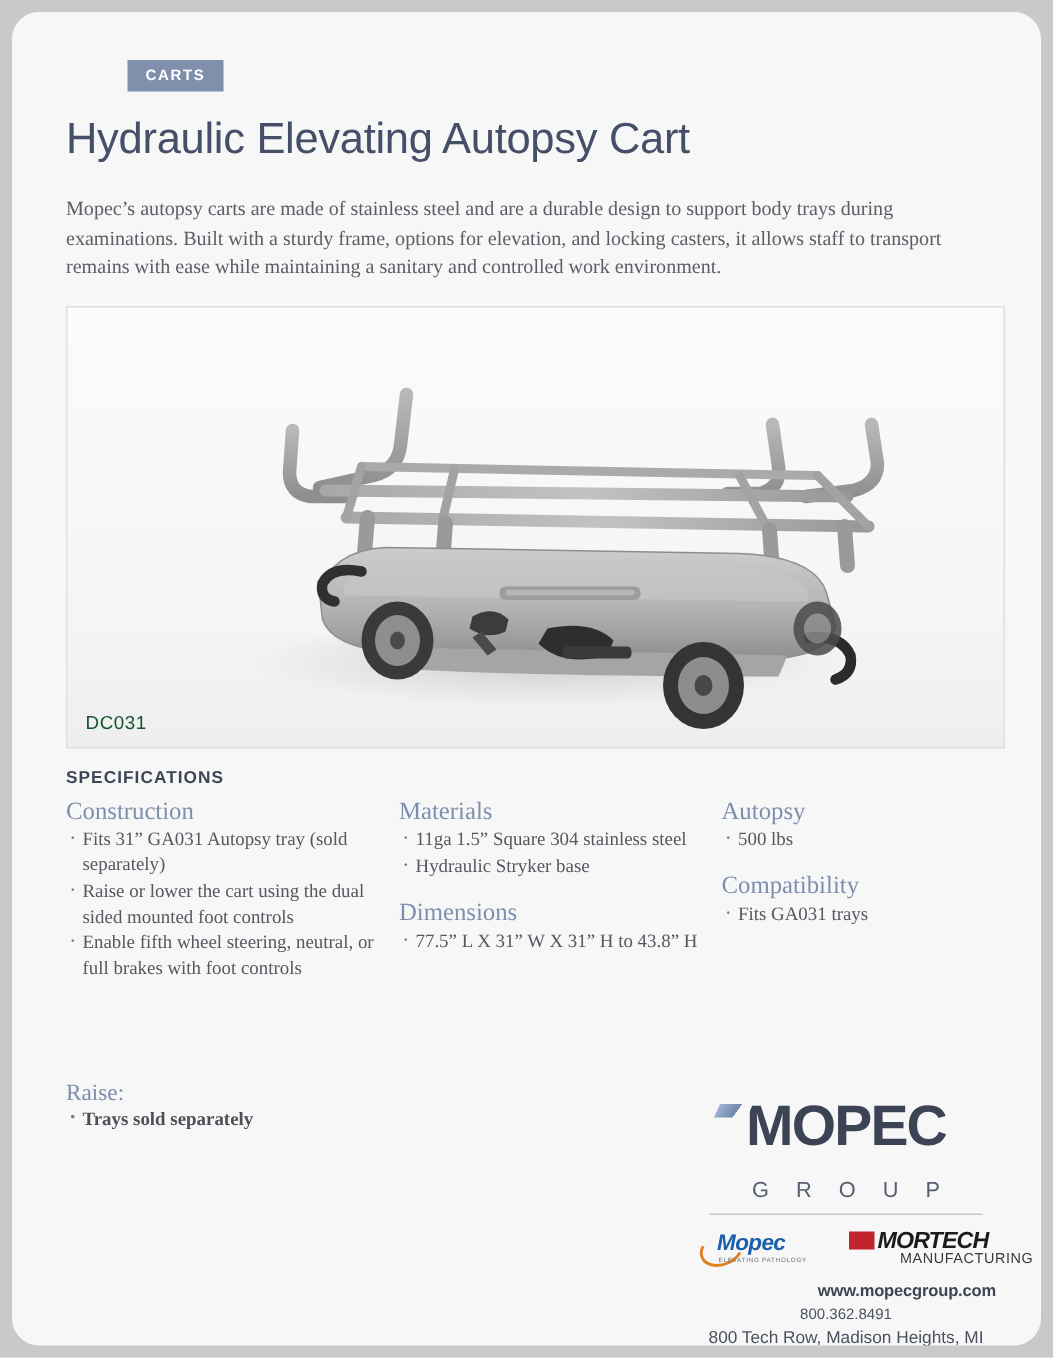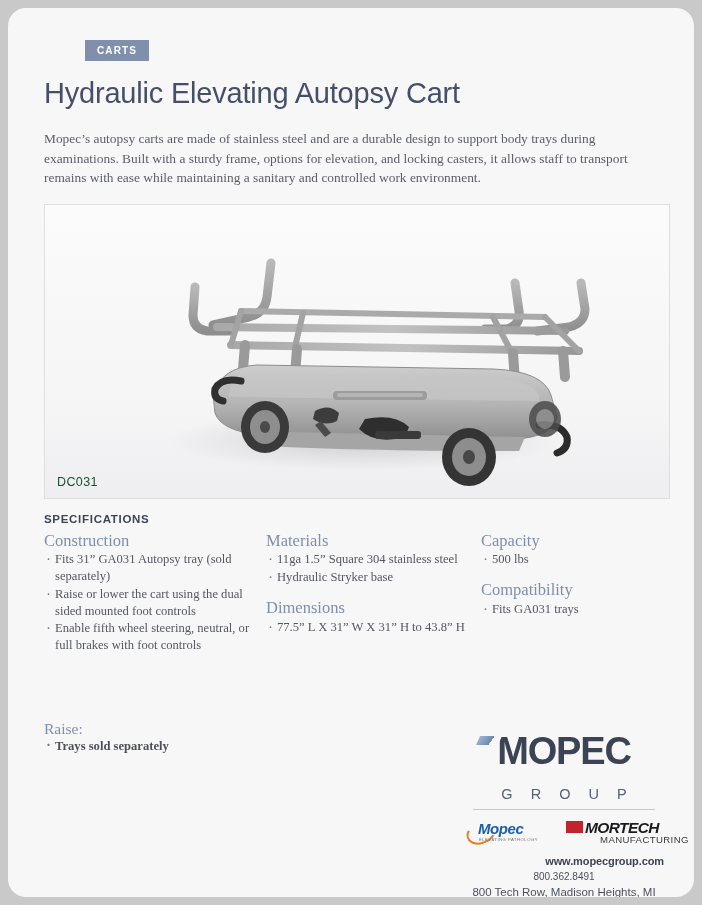--- a/index.html
+++ b/index.html
@@ -418,7 +418,7 @@
       </div>
 
       <div class="spec-col c3">
-        <div class="spec-title">Capacity</div>
+        <div class="spec-title">Autopsy</div>
         <ul class="spec-list">
           <li>500 lbs</li>
         </ul>

